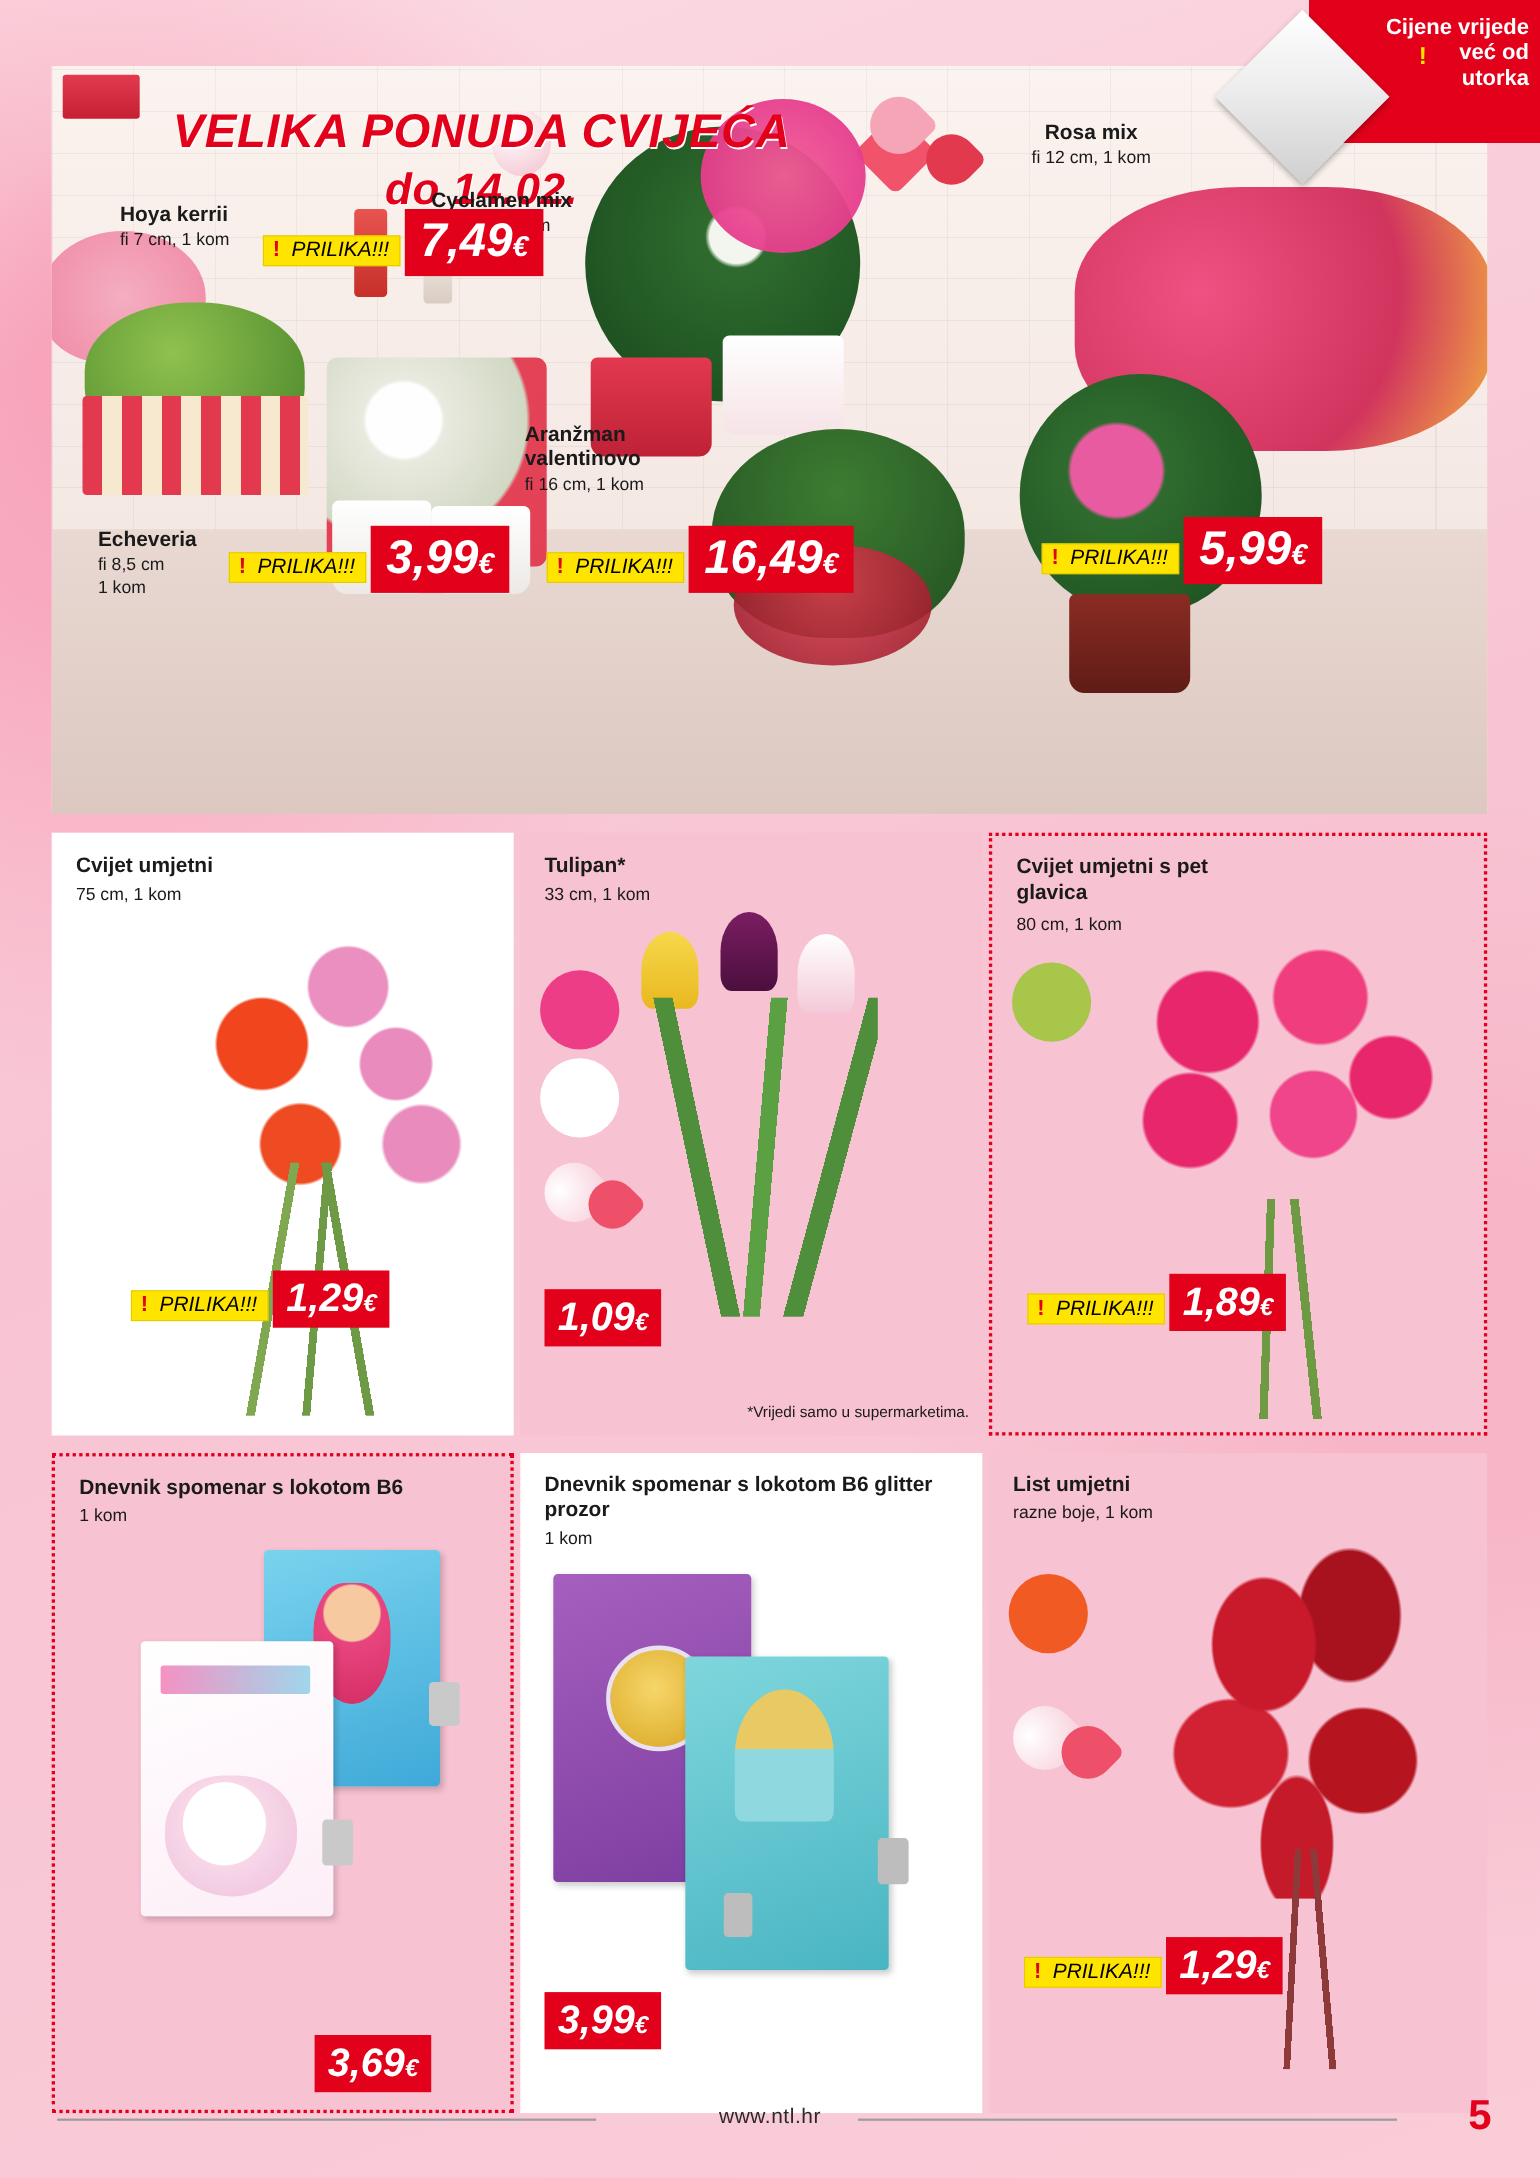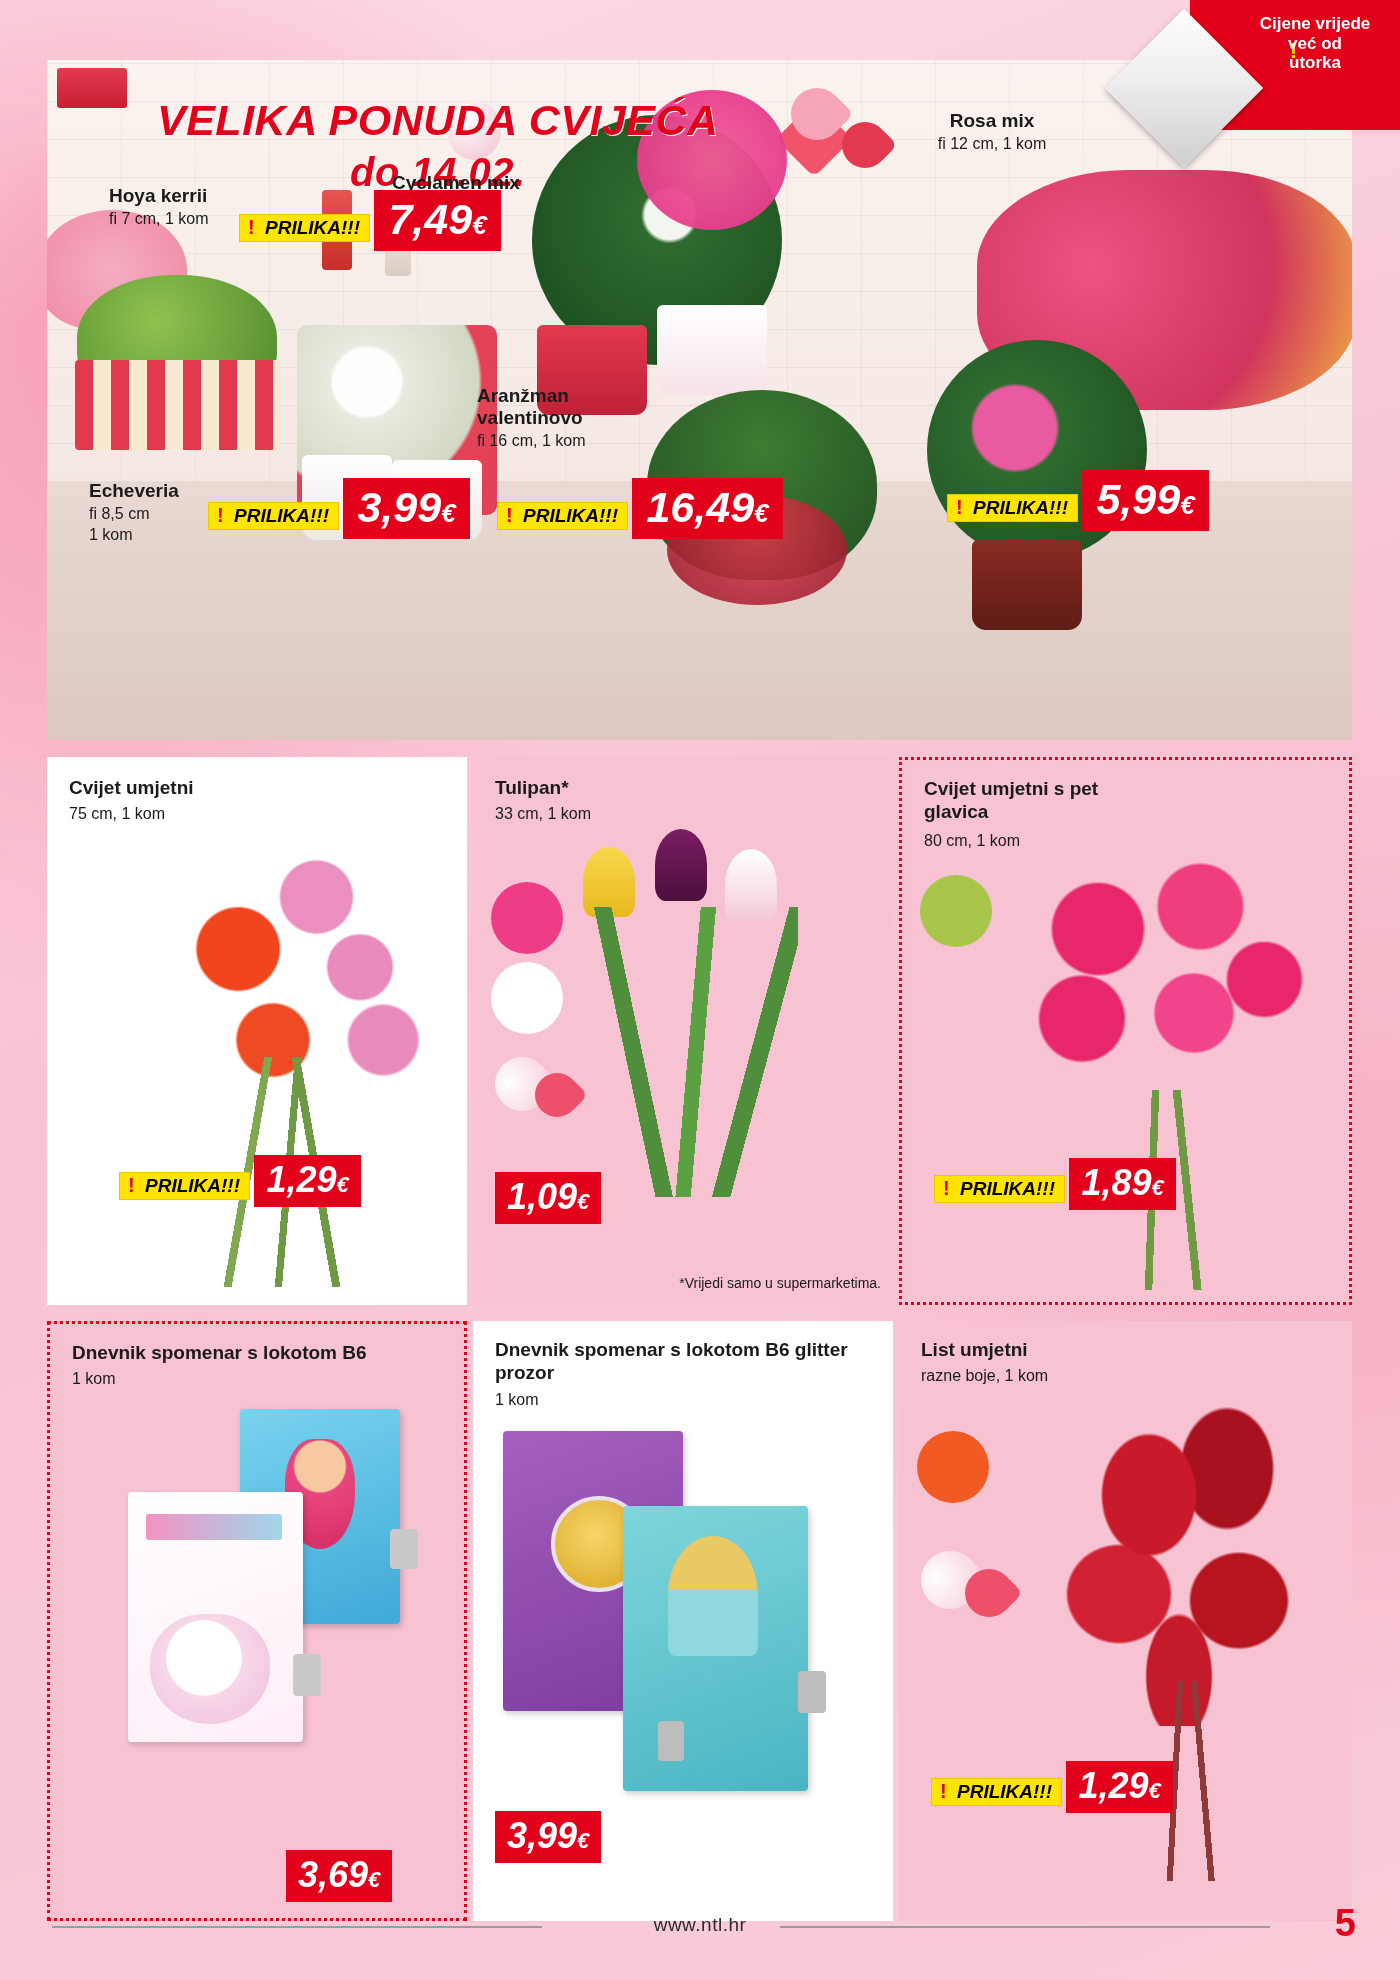--- a/index.html
+++ b/index.html
@@ -42,8 +42,8 @@
   }
   .corner .txt{
     position:absolute; right:10px; top:14px;
-    color:#fff; font-weight:bold; font-size:17px; line-height:1.15;
-    text-align:center; width:150px;
+    color:#fff; font-weight:bold; font-size:20px; line-height:1.15;
+    text-align:right; width:150px;
   }
   .corner .excl{
     position:absolute; right:103px; top:38px;

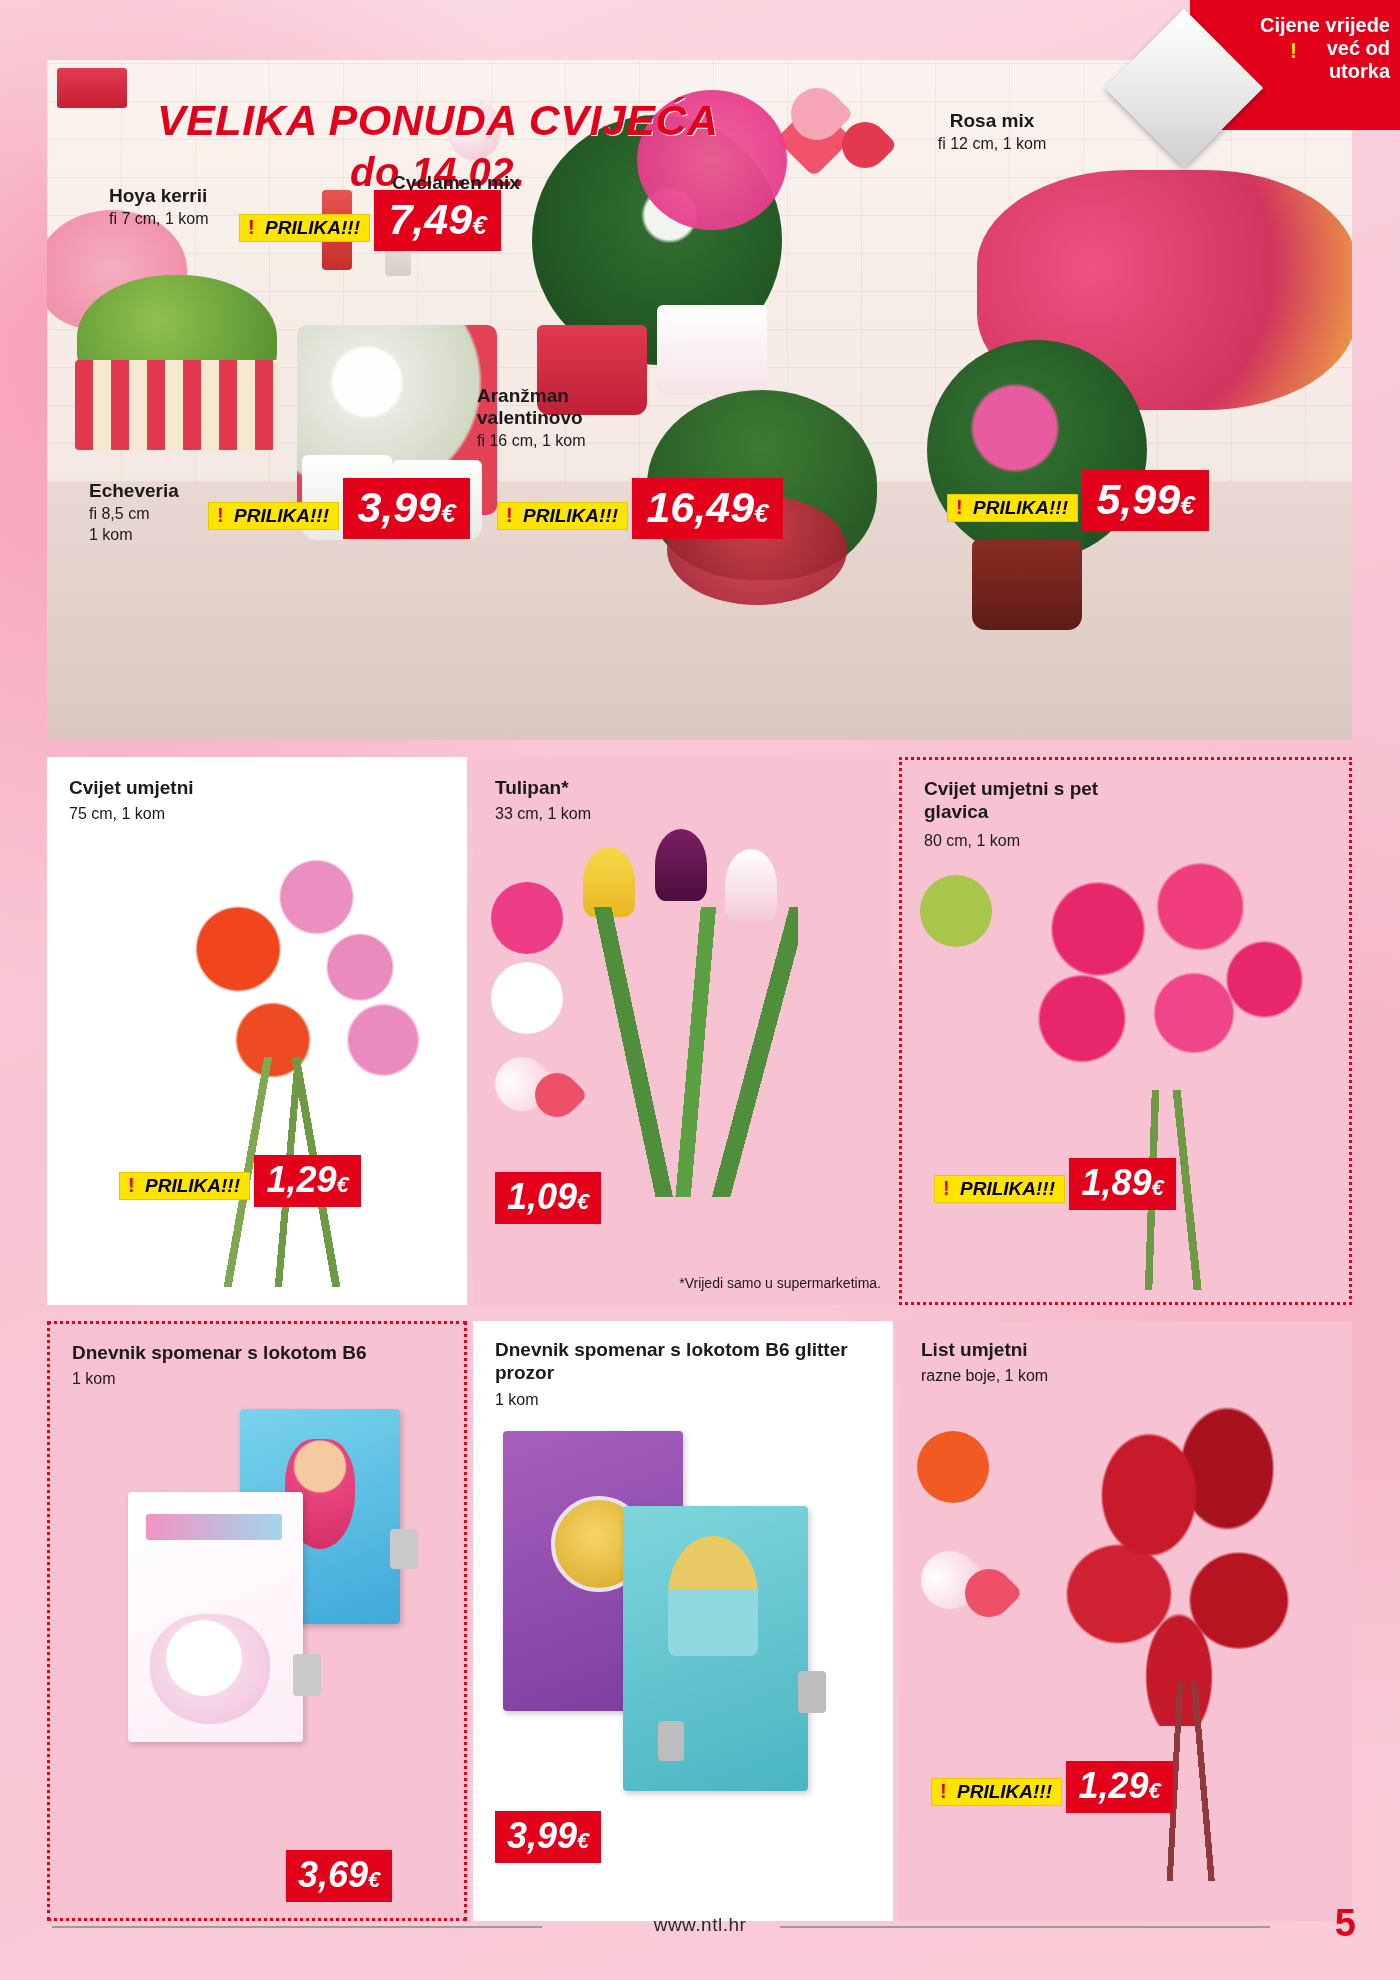--- a/index.html
+++ b/index.html
@@ -88,7 +88,7 @@
   .price{ position:absolute; z-index:9; }
   .prilika{
     display:inline-block; background:#ffe400; color:#000;
-    font-weight:bold; font-style:italic; font-size:19px;
+    font-weight:normal; font-style:italic; font-size:19px;
     padding:2px 9px 2px 25px; position:relative;
     border:1px solid #e3cb00;
     white-space:nowrap;

